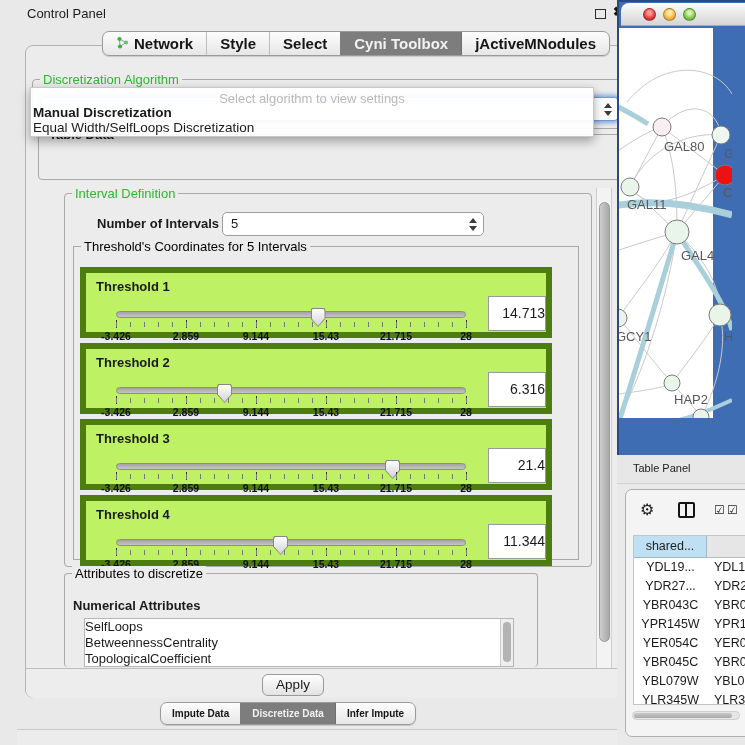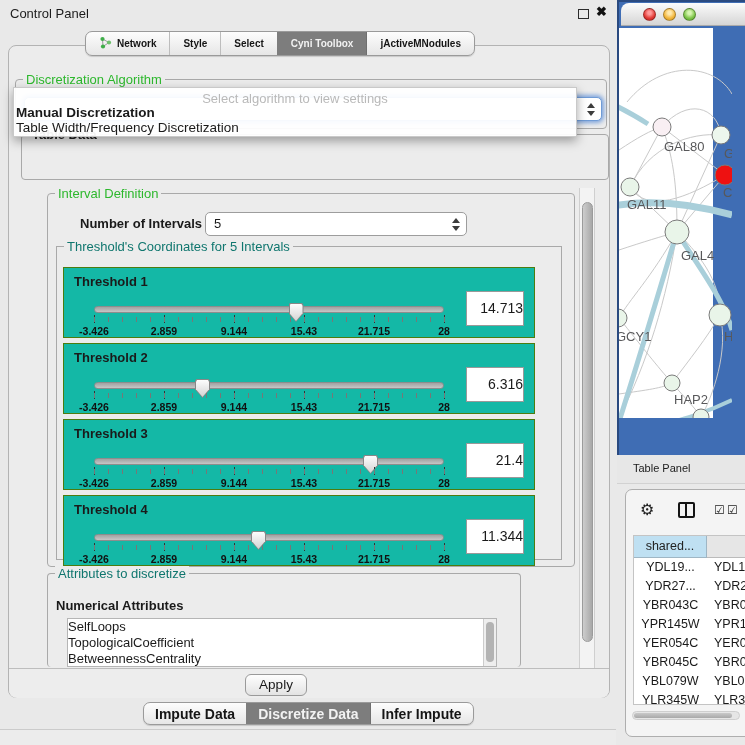--- a/index.html
+++ b/index.html
@@ -7,7 +7,7 @@
     font-family:"Liberation Sans", sans-serif; color:#1a1a1a; }
 
   
-  #control-panel { position:absolute; left:0; top:0; width:616px; height:734px; background:#e9e9e9; }
+  #control-panel { position:absolute; left:17px; top:0; width:616px; height:734px; background:#e9e9e9; }
   #cp-titlebar { position:absolute; left:0; top:0; width:100%; height:26px; }
   #cp-title { position:absolute; left:10px; top:6px; font-size:13px; color:#1c1c1c; }
   #float-btn { position:absolute; left:578px; top:9px; width:11px; height:10px; border:1.5px solid #2b2b2b; background:transparent; }

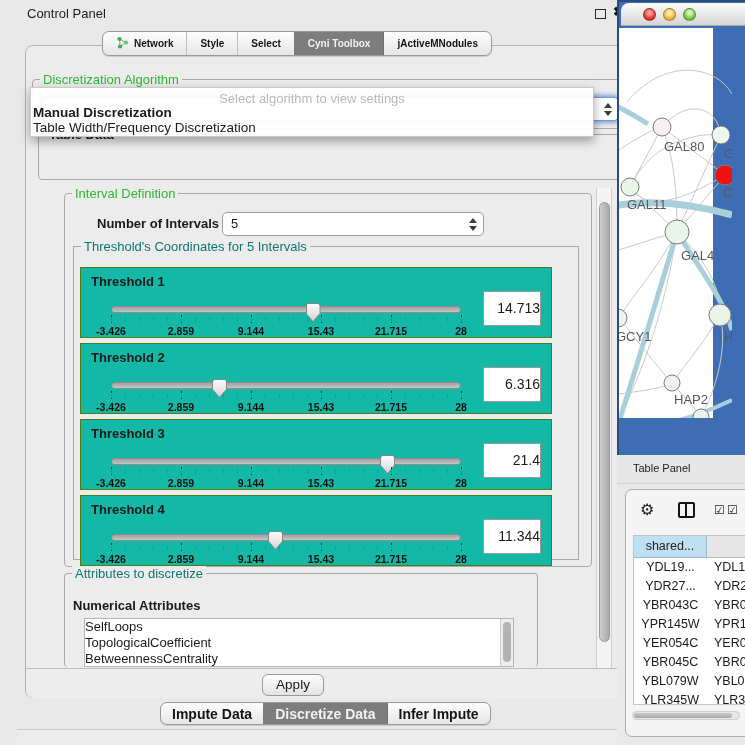--- a/index.html
+++ b/index.html
@@ -15,7 +15,7 @@
 
   .segbar { position:absolute; display:flex; height:25px; border:1px solid #9a9a9a; border-radius:7px;
     background:linear-gradient(#fdfdfd,#e6e6e6); box-shadow:0 1px 1px rgba(0,0,0,.15); overflow:hidden; z-index:6; }
-  .seg { display:flex; align-items:center; gap:5px; padding:0 13px; font-size:10px; font-weight:bold;
+  .seg { display:flex; align-items:center; gap:5px; padding:0 13px; font-size:15px; font-weight:bold;
     color:#151515; border-left:1px solid #bdbdbd; white-space:nowrap; }
   .seg:first-child { border-left:none; }
   .seg.selected { background:#7d7d7d; color:#f2f2f2; border-left-color:#7d7d7d; }

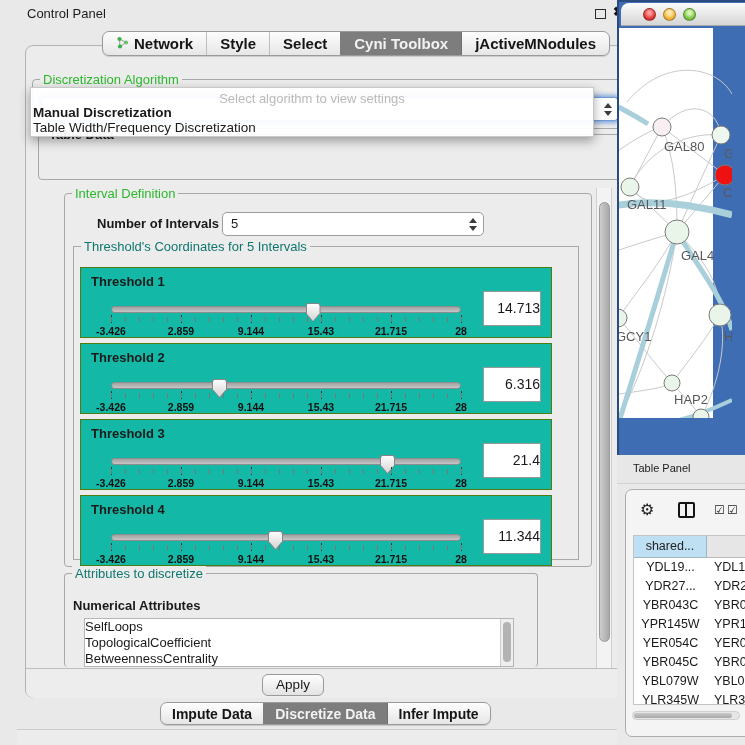--- a/index.html
+++ b/index.html
@@ -328,7 +328,7 @@
   <div id="algo-popup">
     <div id="algo-hint">Select algorithm to view settings</div>
     <div id="popup-item-0" class="popup-item">Manual Discretization</div>
-    <div id="popup-item-1" class="popup-item">Table Width/Frequency Discretization</div>
+    <div id="popup-item-1" class="popup-item">Equal Width/SelfLoops Discretization</div>
   </div>
 </div>
 

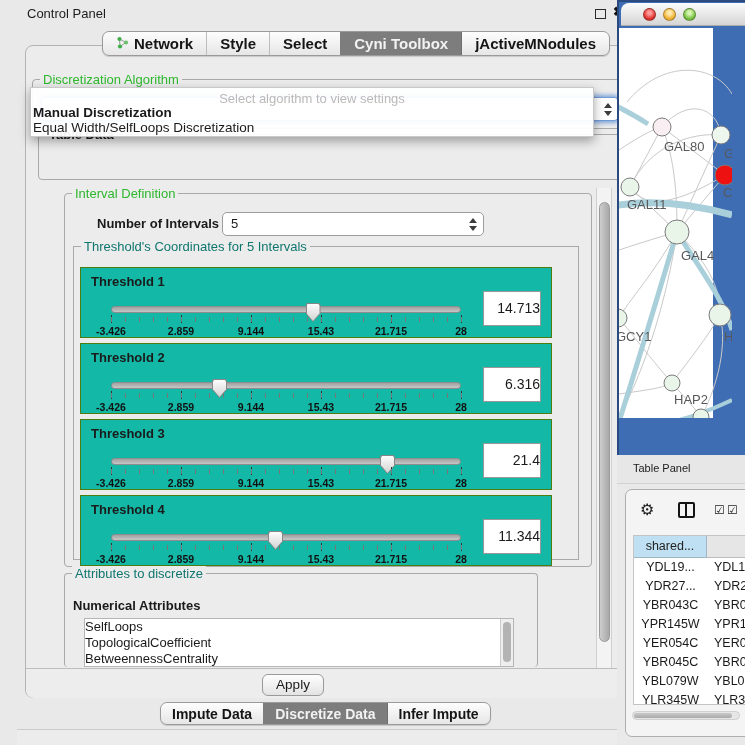--- a/index.html
+++ b/index.html
@@ -31,7 +31,7 @@
   .group-legend { position:absolute; top:-8px; left:7px; background:#ececec; padding:0 3px;
     font-size:13px; white-space:nowrap; }
   .legend-green { color:#2db82d; }
-  .legend-blue { color:#0f766e;text-align:center; }
+  .legend-blue { color:#000000;text-align:center; }
   .legend-dark { color:#222; font-weight:bold; }
 
   .combo { position:absolute; height:24px; background:#fff; border:1px solid #9d9d9d; border-radius:5px;

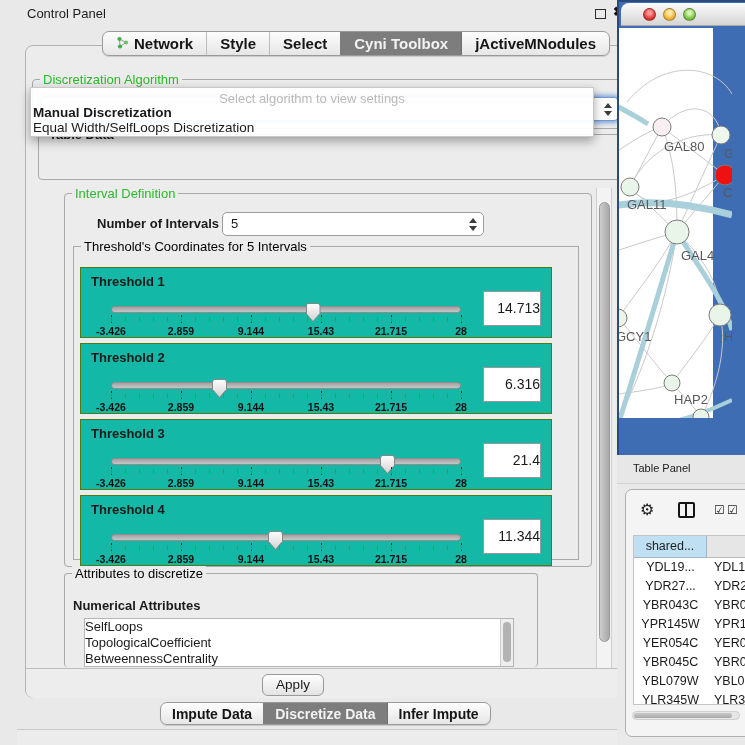--- a/index.html
+++ b/index.html
@@ -68,7 +68,7 @@
   #noi-combo { left:157px; top:18px; width:262px; }
   #thresholds-group { position:absolute; left:8px; top:52px; width:506px; height:314px; border:1px solid #a9a9a9; }
   #thresholds-group .group-legend { background:#ececec; }
-  .th-row { position:absolute; left:6px; width:472px; height:71px; border:1px solid #4d7c0f; background:#14b8a6; }
+  .th-row { position:absolute; left:6px; width:472px; height:71px; border:6px solid #4d7c0f; background:#bef264; }
   .th-title { position:absolute; left:10px; top:6px; font-size:13px; font-weight:bold; }
   .slider-area { position:absolute; left:30px; top:0; width:350px; height:71px; }
   .track { position:absolute; left:0; top:38px; width:350px; height:7px; border-radius:4px;

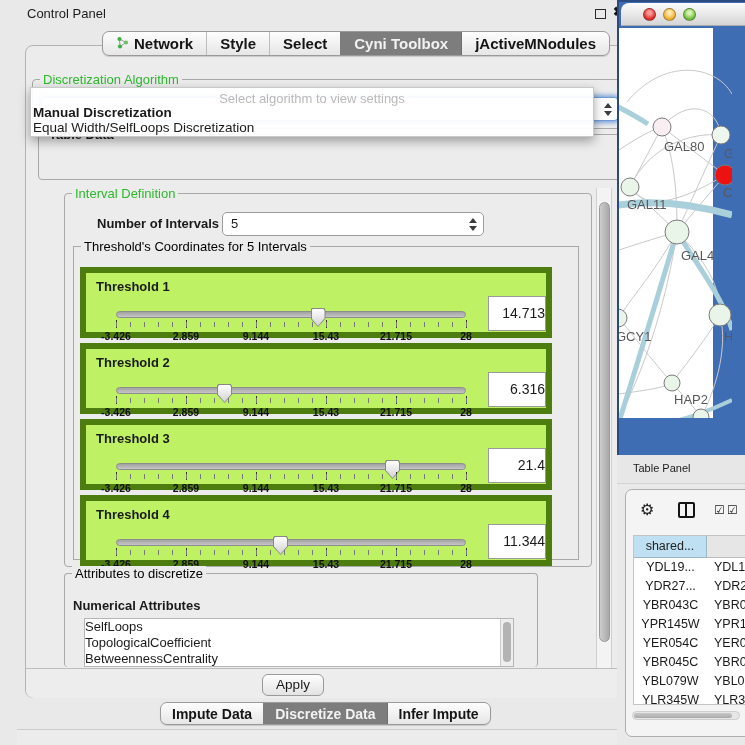--- a/index.html
+++ b/index.html
@@ -295,8 +295,8 @@
       <span id="attr-list-title">Numerical Attributes</span>
       <div id="attr-list">
         <div class="attr-item">SelfLoops</div>
+        <div class="attr-item">BetweennessCentrality</div>
         <div class="attr-item">TopologicalCoefficient</div>
-        <div class="attr-item">BetweennessCentrality</div>
         <div id="attr-scrollbar">
           <div id="attr-scroll-thumb"></div>
         </div>

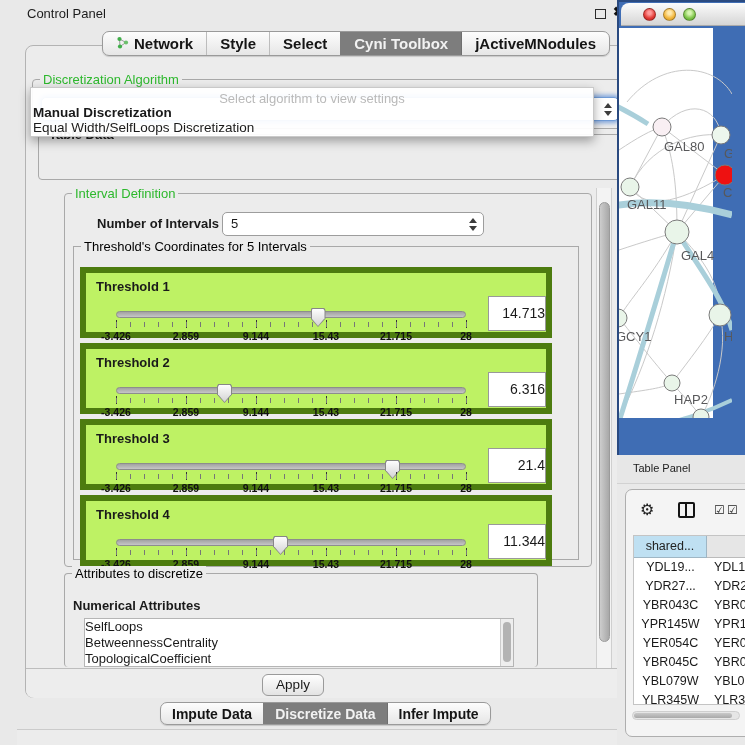--- a/index.html
+++ b/index.html
@@ -22,7 +22,7 @@
   .seg.selected + .seg { border-left-color:#6f6f6f; }
   #top-tabs { left:85px; top:31px; }
   #bottom-tabs { left:143px; top:702px; height:23px; }
-  #bottom-tabs .seg { padding:0 11px; font-size:14px; }
+  #bottom-tabs .seg { padding:0 11px; font-size:10px; }
 
   #cp-body { position:absolute; left:8px; top:45px; width:602px; height:653px;
     border:1px solid #b3b3b3; border-radius:8px; background:#ececec; }

